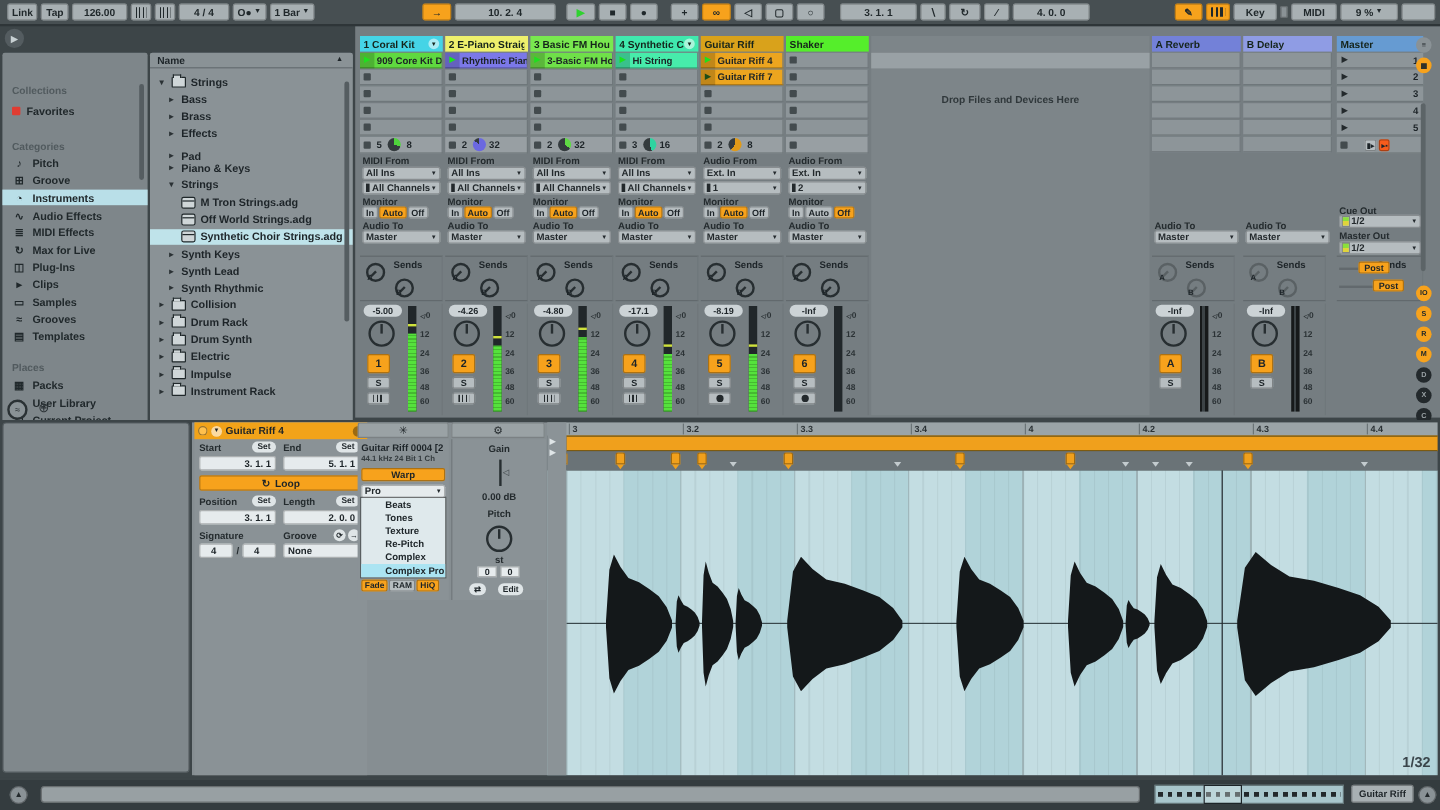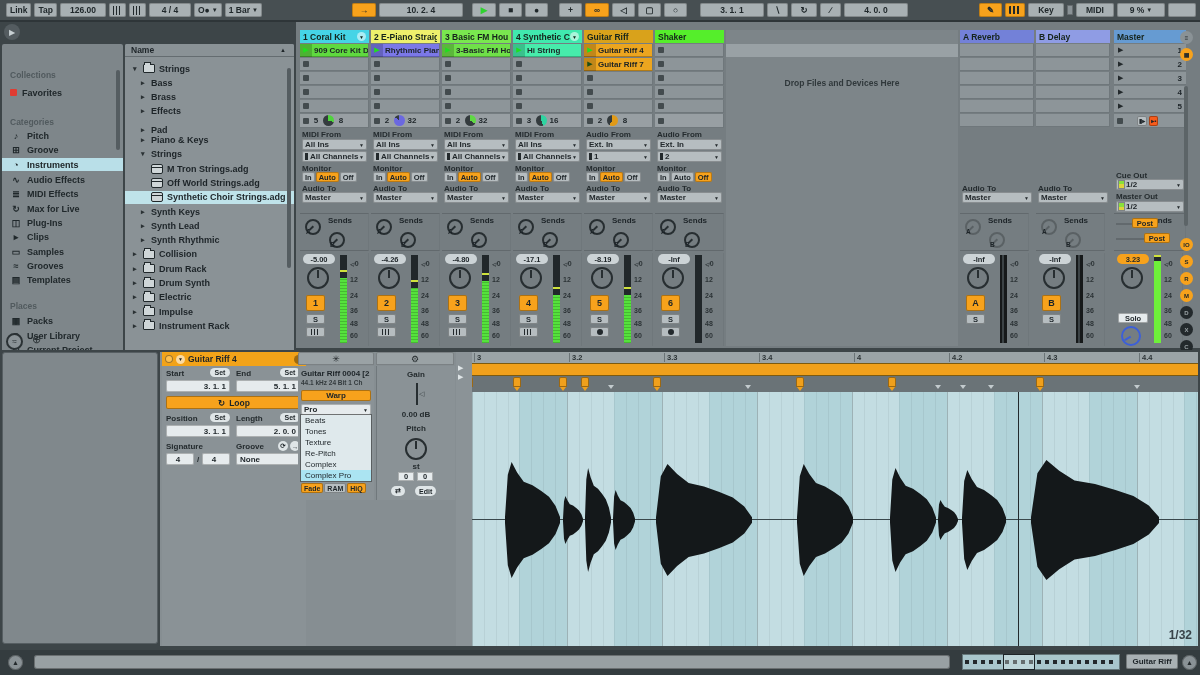--- a/index.html
+++ b/index.html
@@ -1047,26 +1047,6 @@
   <span class="postline" style="left:2px;top:24px;width:28px"></span>
   <div class="postpill" style="left:30px;top:19px">Post</div>
           </div>
-          <div class="mixer">
-    <div class="vol hot">3.23</div>
-    <span class="knob" style="left:7px;top:14px;width:22px;height:22px">
-              <i></i>
-            </span>
-    <div class="sbtn" style="top:60px;width:30px;left:4px;background:#e6ebed">Solo</div>
-      <span class="knob" style="left:7px;top:73px;width:20px;height:20px;border-color:#3c5fd8">
-              <i style="background:#3c5fd8;transform:rotate(-120deg)"></i>
-            </span>
-    <div class="meter">
-              <div class="mfill" style="height:82px;background:#6ef03a"></div>
-              <div class="mpeak" style="bottom:86px"></div>
-            </div>
-            <span class="tick" style="top:7px"><i class="tri">◁</i>0</span>
-            <span class="tick" style="top:23px">12</span>
-            <span class="tick" style="top:39px">24</span>
-            <span class="tick" style="top:54px">36</span>
-            <span class="tick" style="top:67px">48</span>
-            <span class="tick" style="top:79px">60</span>
-          </div>
         </div>
       </div>
     <div class="togglecircle drk" style="top:9px;background:#8a9296;color:#23292c">≡</div>

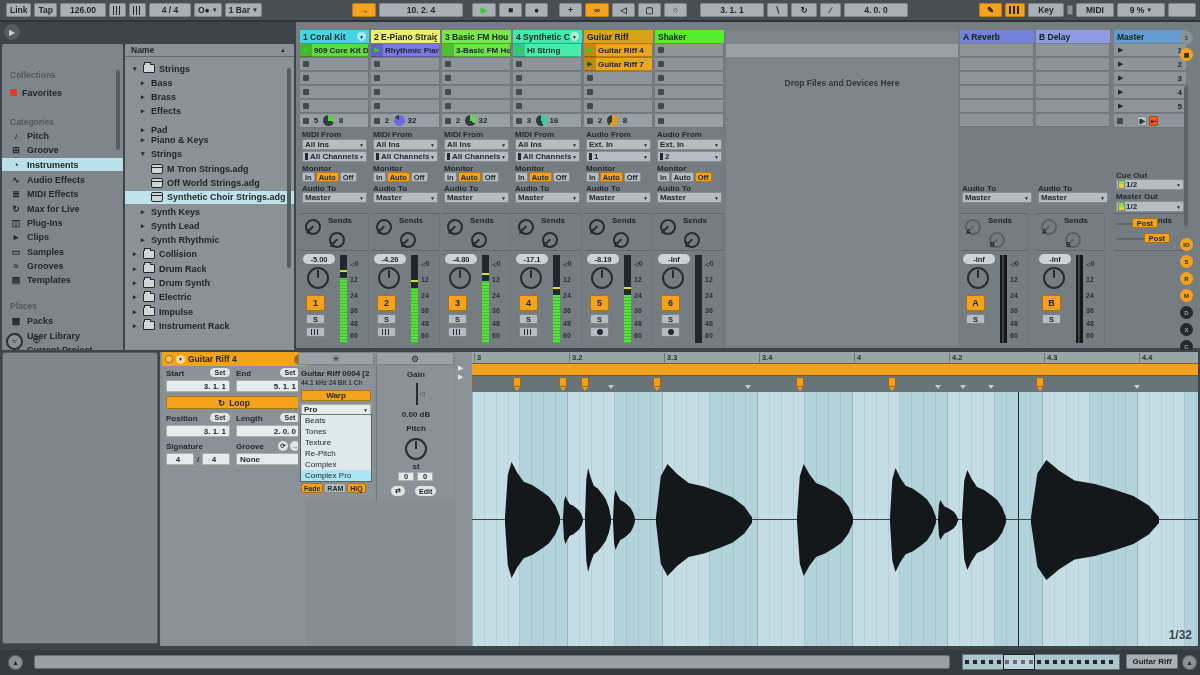--- a/index.html
+++ b/index.html
@@ -141,7 +141,7 @@
            display:flex;align-items:center;justify-content:center;box-shadow:inset 0 0 0 1px rgba(0,0,0,.3);}
   #modedd{position:absolute;left:3px;top:38px;width:70px;height:11px;}
   #modelist{position:absolute;left:3px;top:49px;width:70px;background:#dfe9ec;box-shadow:0 0 0 1px rgba(0,0,0,.35);z-index:5;}
-  .modeopt{height:11px;font-size:8px;font-weight:400;display:flex;align-items:center;padding-left:4px;color:#1d2428;}
+  .modeopt{height:11px;font-size:8px;font-weight:700;display:flex;align-items:center;padding-left:20px;color:#1d2428;}
   .modeopt.sel{background:#abe4f2;}
   #frhrow{position:absolute;left:3px;top:117px;display:flex;gap:1px;}
   .frh{height:10px;border-radius:2px;font-size:7px;font-weight:700;display:flex;align-items:center;justify-content:center;padding:0 3px;

